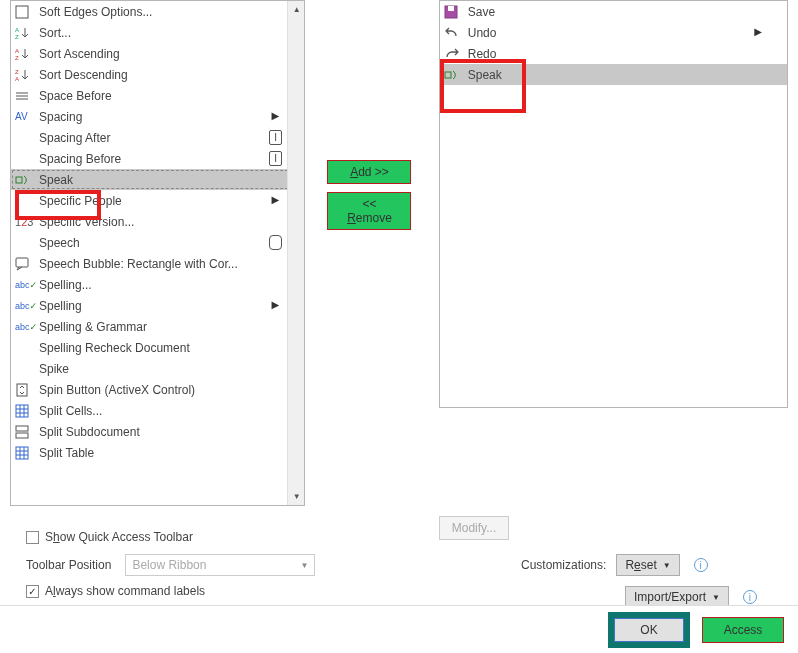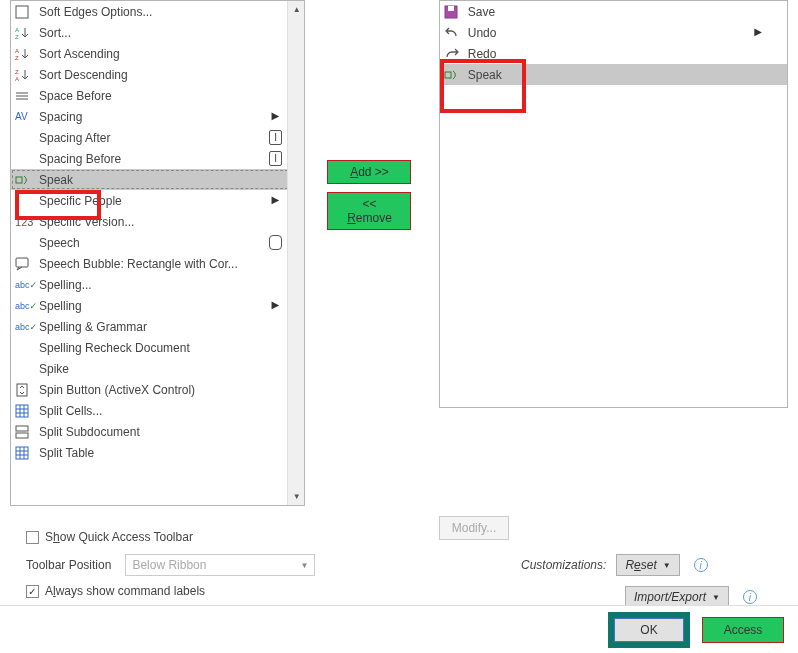--- a/index.html
+++ b/index.html
@@ -189,7 +189,6 @@
   .cust-row {
     display:flex;align-items:center;gap:10px;margin-top:6px;
     font-size:12px;
-    font-style:italic;
   }
 
   .footer {

